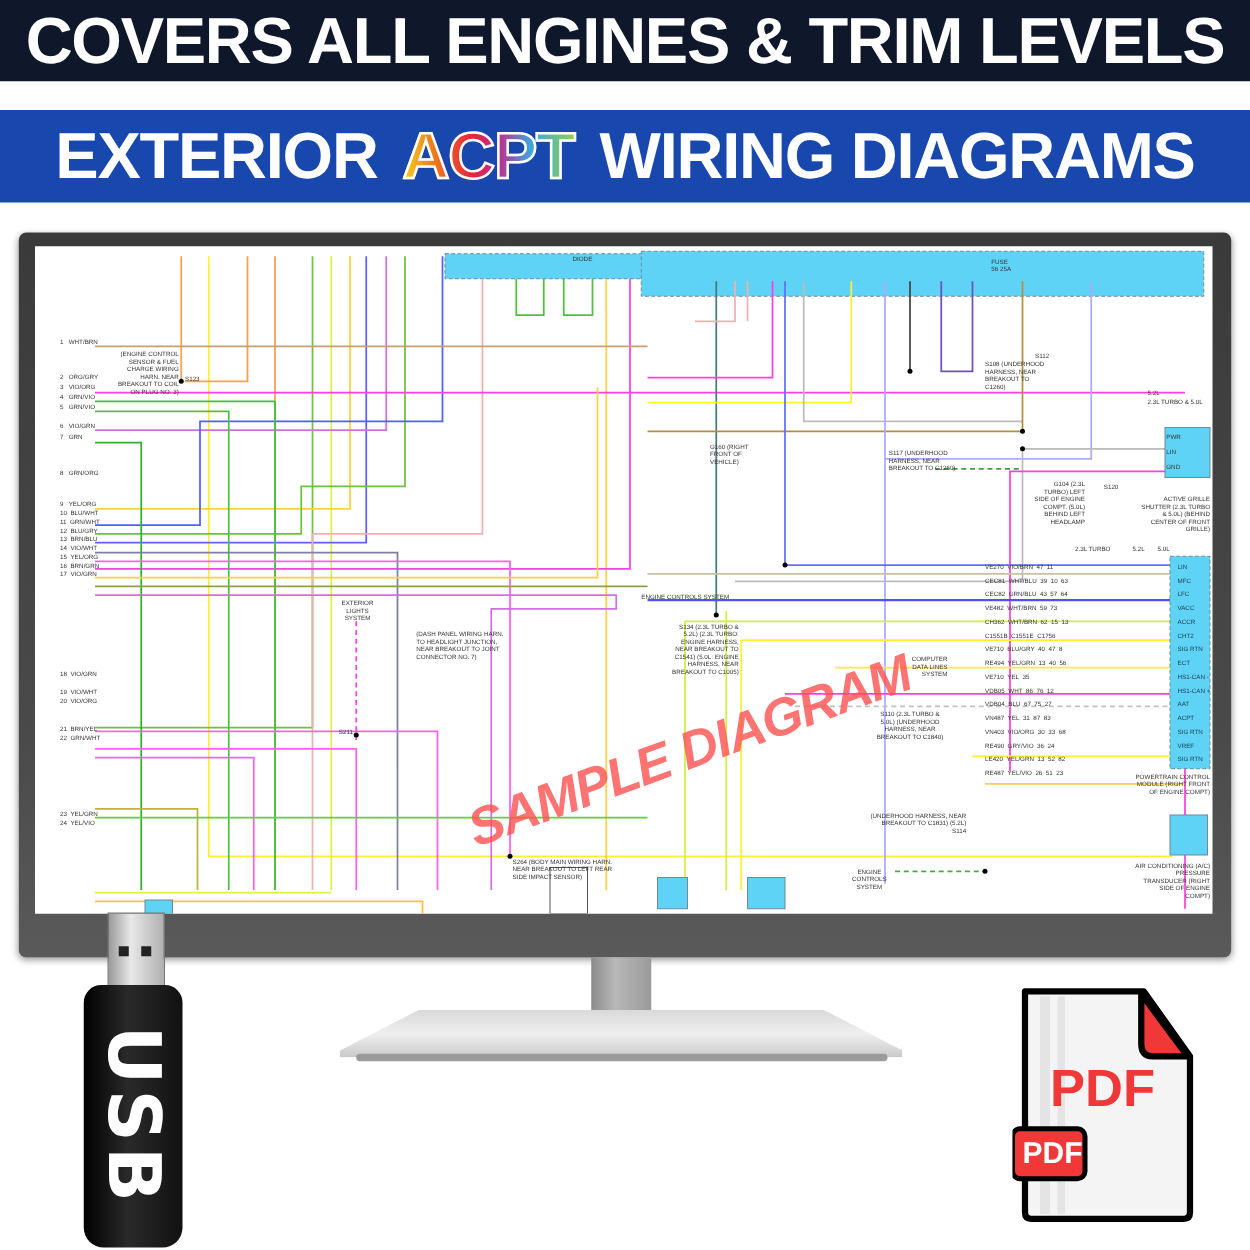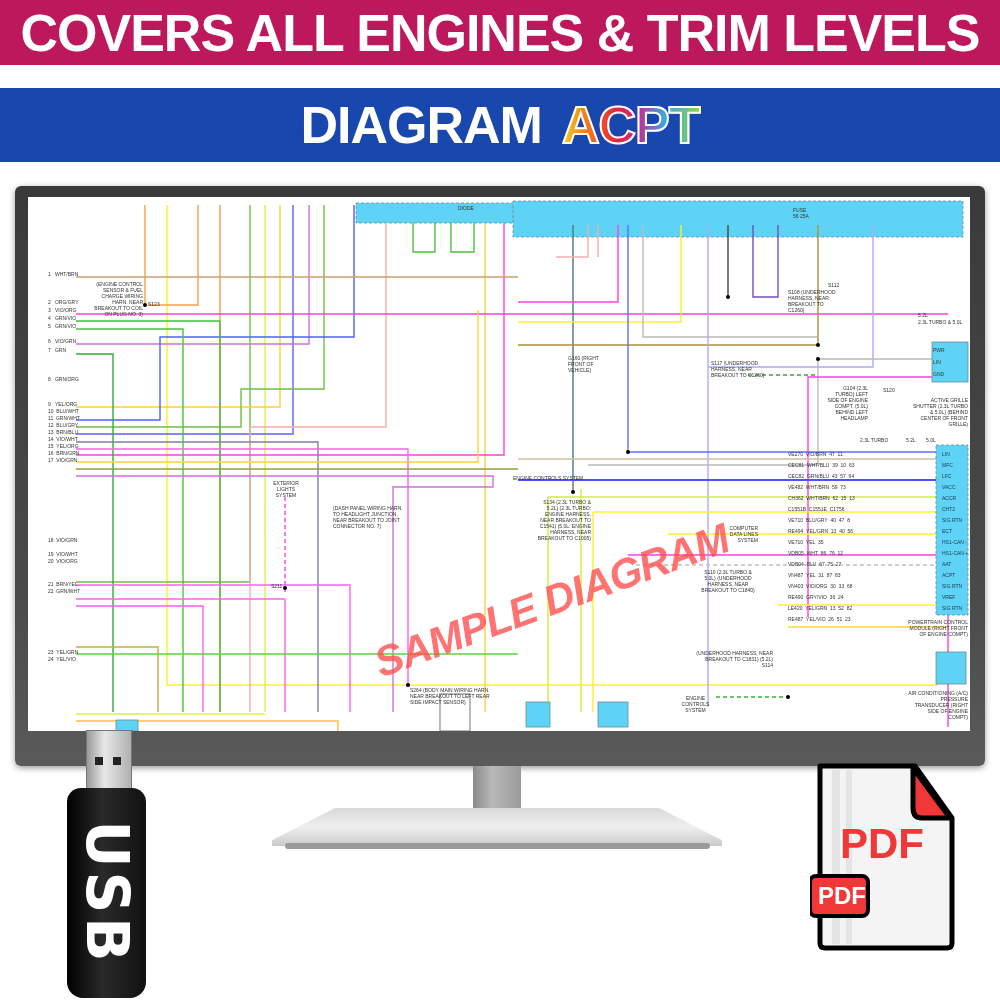--- a/index.html
+++ b/index.html
@@ -5,7 +5,7 @@
   html,body{margin:0;padding:0;}
   body{width:1000px;height:1000px;position:relative;background:#ffffff;overflow:hidden;font-family:"Liberation Sans",sans-serif;}
   .banner{position:absolute;left:0;width:1000px;display:flex;align-items:center;justify-content:center;color:#fff;font-weight:bold;font-family:"Liberation Sans",sans-serif;letter-spacing:-1px;}
-  .banner-red{top:0;height:65px;background:#be185d;font-size:52px;}
+  .banner-red{top:0;height:65px;background:#0f172a;font-size:52px;}
   .banner-blue{top:88px;height:74px;background:#1847ae;font-size:52px;}
   .banner-blue .w{margin:0 10px;}
   .color-word{background:linear-gradient(90deg,#f5d020 0%,#f07a1b 18%,#e8233a 40%,#c42a8c 55%,#3aa9e0 75%,#8fd14f 100%);-webkit-background-clip:text;background-clip:text;color:transparent;-webkit-text-stroke:2px #ffffff;}

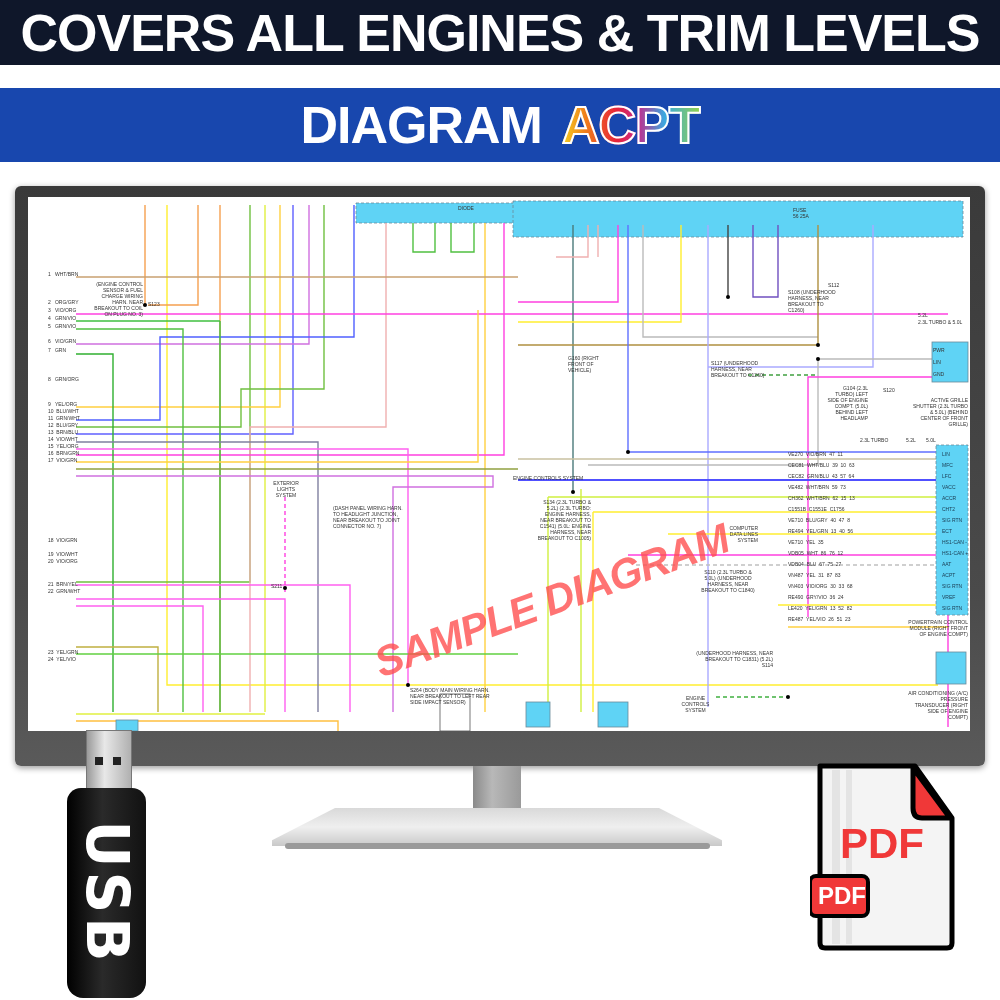--- a/index.html
+++ b/index.html
@@ -31,7 +31,7 @@
   <span>COVERS ALL ENGINES &amp; TRIM LEVELS</span>
 </div>
 <div class="banner banner-blue">
-  <span class="w">DIAGRAM</span>
+  <span class="w">EXTERIOR</span>
   <span class="w color-word">ACPT</span>
 </div>
 

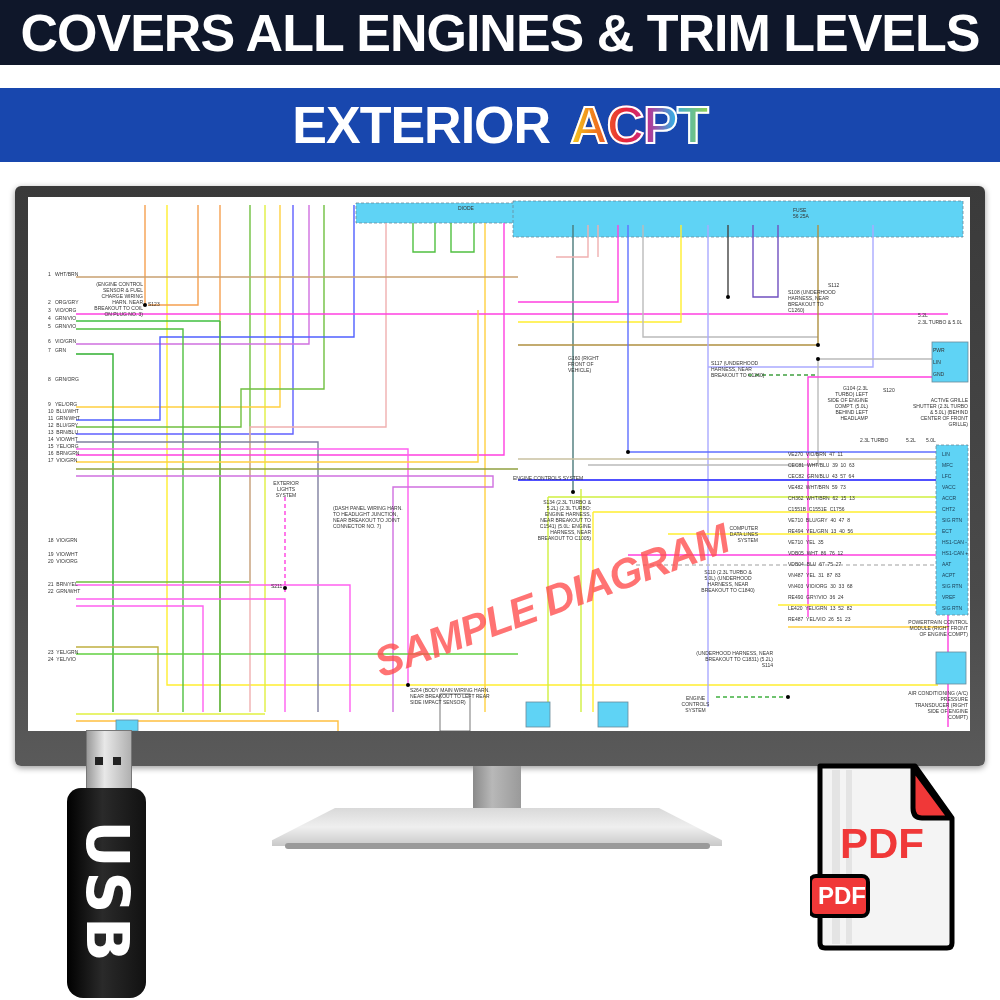--- a/index.html
+++ b/index.html
@@ -33,6 +33,7 @@
 <div class="banner banner-blue">
   <span class="w">EXTERIOR</span>
   <span class="w color-word">ACPT</span>
+  <span class="w">WIRING DIAGRAMS</span>
 </div>
 
 <div class="monitor">

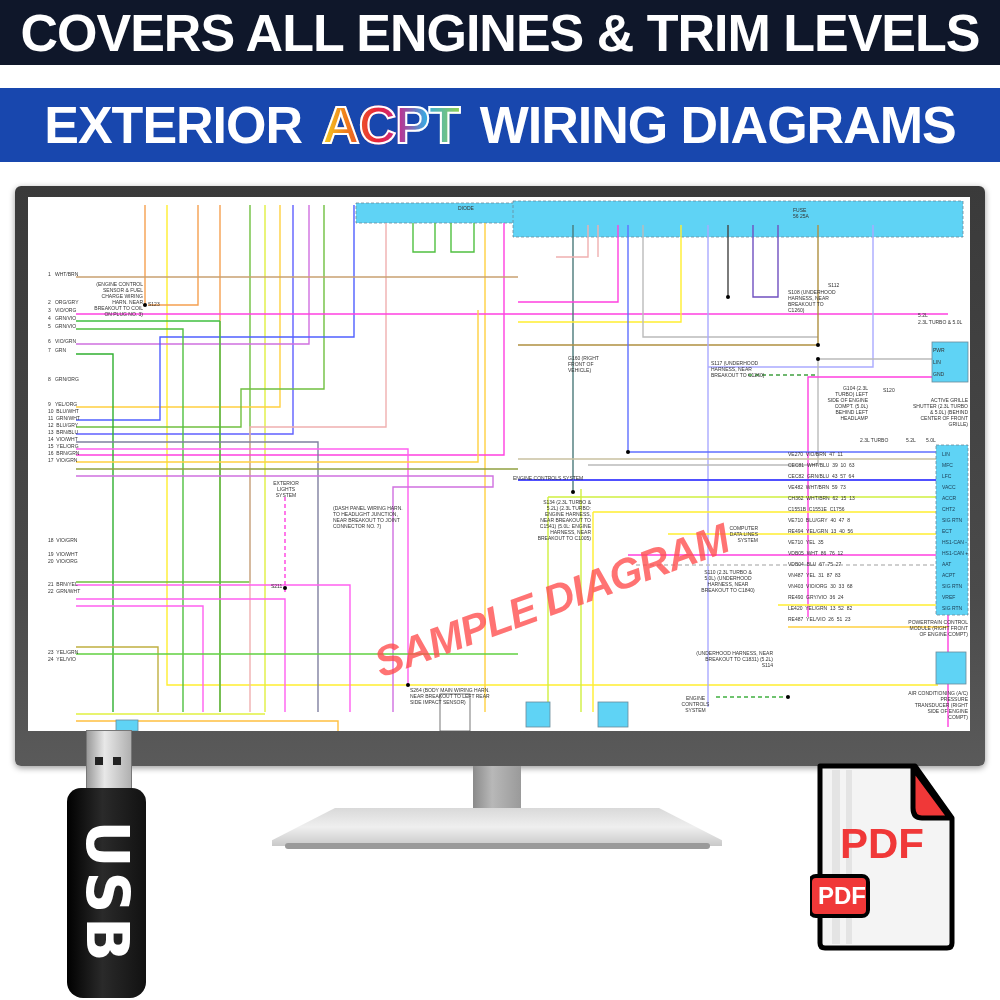--- a/index.html
+++ b/index.html
@@ -19,7 +19,7 @@
   .usb-plug .hole{position:absolute;top:26px;width:8px;height:8px;background:#222;}
   .usb-body{position:absolute;left:3px;top:58px;width:79px;height:210px;background:linear-gradient(90deg,#000,#2a2a2a 45%,#111);border-radius:14px 14px 16px 16px;}
   .usb-label{position:absolute;left:50%;top:50%;transform:translate(-50%,-50%) rotate(90deg);color:#fff;font-weight:bold;font-size:58px;letter-spacing:4px;font-family:"DejaVu Sans",sans-serif;}
-  .pdf{position:absolute;left:810px;top:758px;width:150px;height:195px;}
+  .pdf{position:absolute;left:810px;top:785px;width:150px;height:195px;}
   .watermark{position:absolute;left:340px;top:445px;transform:rotate(-20deg);transform-origin:left top;color:#ff4d4d;opacity:.78;font-weight:bold;font-size:42px;font-family:"Liberation Sans",sans-serif;letter-spacing:-1px;white-space:nowrap;font-style:italic;}
   .wl{position:absolute;font-size:5px;color:#333;font-family:"Liberation Sans",sans-serif;white-space:nowrap;}
   .pin{font-size:5px;color:#1a3a50;line-height:11px;padding-left:4px;}

